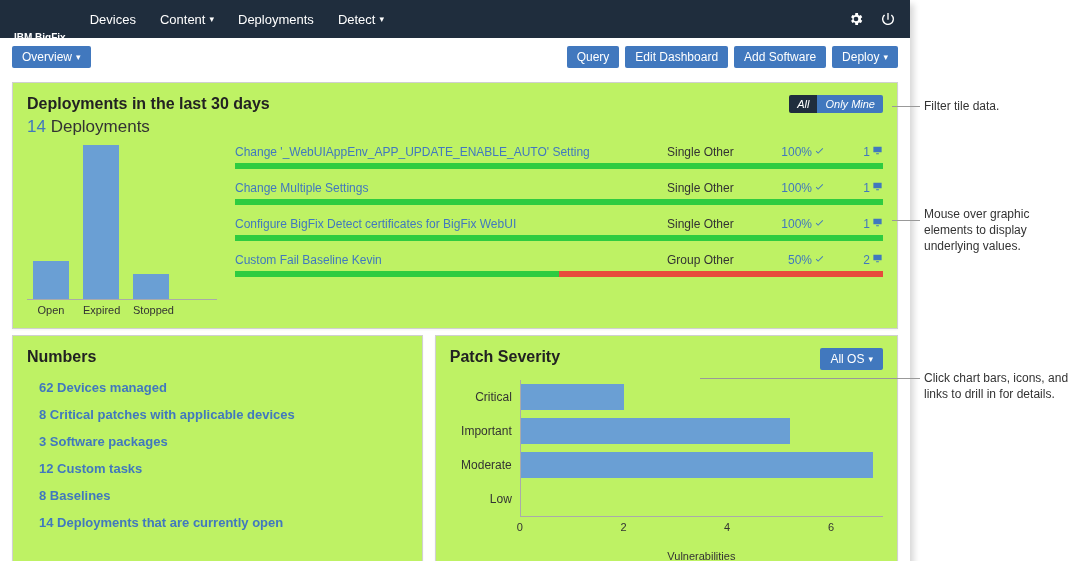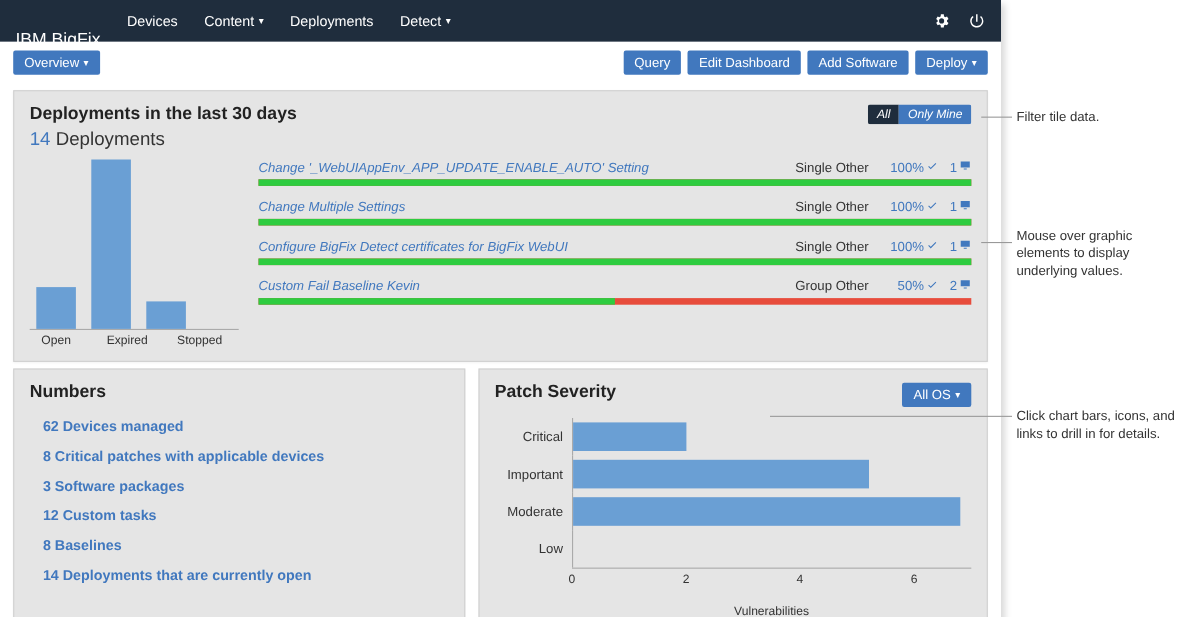--- a/index.html
+++ b/index.html
@@ -12,7 +12,7 @@
   
   .navbar { background: #1f2d3d; color: #fff; height: 38px; display: flex; align-items: center; padding: 0 14px; justify-content: space-between; }
   .nav-left { display: flex; align-items: center; gap: 24px; }
-  .brand { font-weight: 400; font-size: 16px; margin-top: 36px; }
+  .brand { font-weight: 700; font-size: 10px; margin-top: 36px; }
   .nav-left a { color: #fff; text-decoration: none; font-size: 13px; }
   .nav-item { display: flex; align-items: center; gap: 4px; }
   .caret { font-size: 9px; }

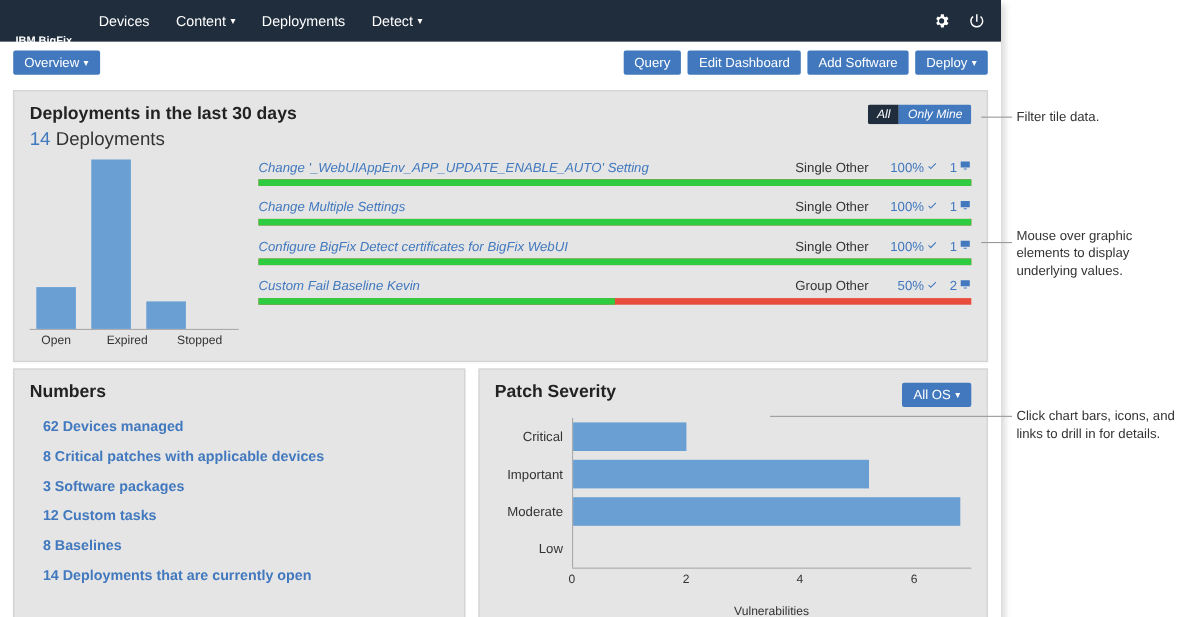--- a/index.html
+++ b/index.html
@@ -26,7 +26,7 @@
   .action-right { display: flex; gap: 6px; }
 
   
-  .panel { border: 1px solid #d0d0d0; margin: 6px 12px; background: #e5e5e5; padding: 12px 14px; box-shadow: 0 1px 2px rgba(0,0,0,0.05); }
+  .panel { border: 1px solid #d0d0d0; margin: 6px 12px; background: #bef264; padding: 12px 14px; box-shadow: 0 1px 2px rgba(0,0,0,0.05); }
   .panel-row { display: flex; gap: 12px; margin: 6px 12px; }
   .panel-row .panel { margin: 0; }
   .panel-half-left { flex: 1 1 47%; }

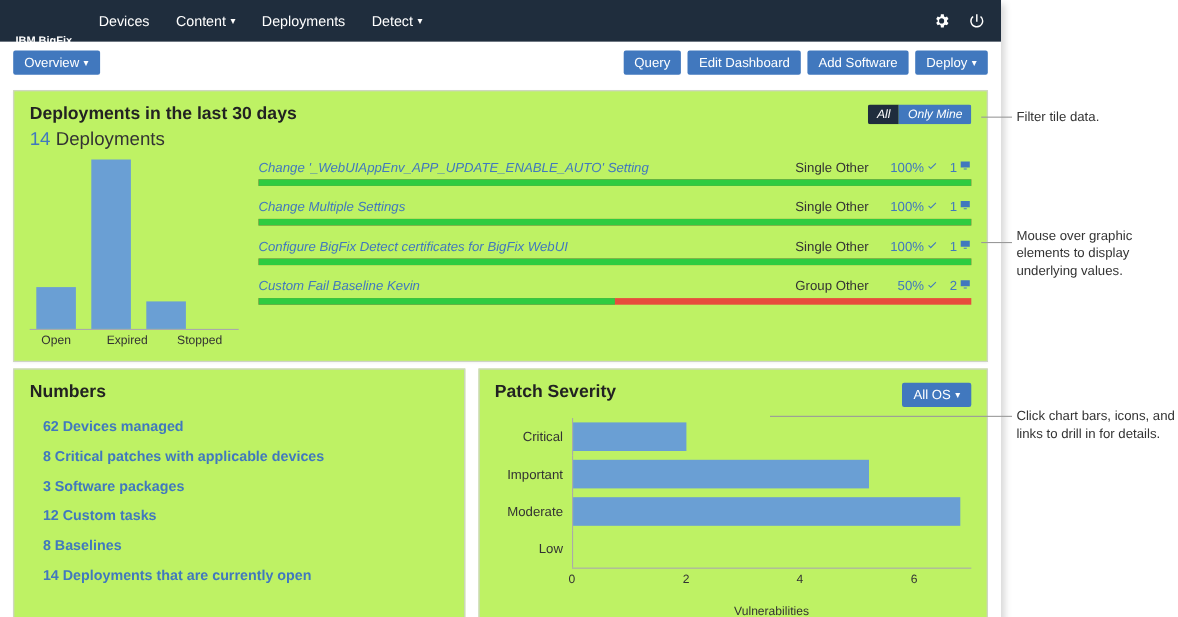--- a/index.html
+++ b/index.html
@@ -52,7 +52,7 @@
   .dep-list { flex: 1; }
   .dep-item { margin-bottom: 12px; }
   .dep-item-row1 { display: flex; justify-content: space-between; align-items: baseline; font-size: 12px; }
-  .dep-link { color: #4178be; text-decoration: none; flex: 1; font-style: italic; }
+  .dep-link { color: #4178be; text-decoration: none; flex: 1; }
   .dep-meta { display: flex; align-items: baseline; }
   .dep-type { color: #333; width: 80px; }
   .dep-pct { color: #4178be; width: 50px; text-align: right; display: inline-flex; align-items: center; justify-content: flex-end; gap: 2px;}

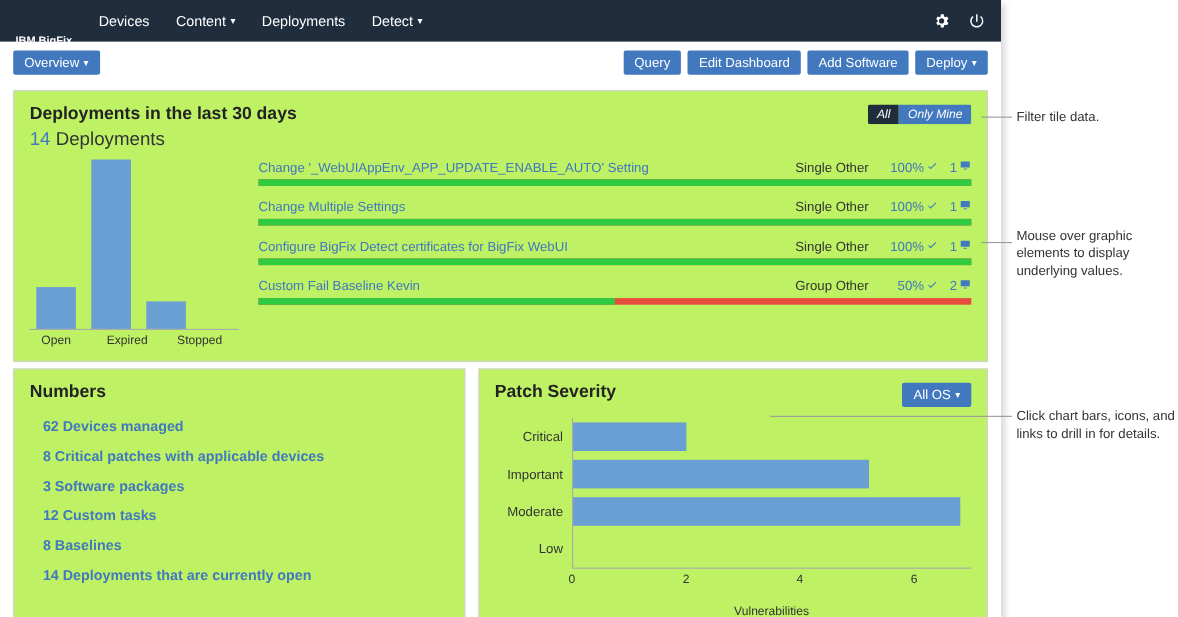--- a/index.html
+++ b/index.html
@@ -53,7 +53,7 @@
   .dep-item { margin-bottom: 12px; }
   .dep-item-row1 { display: flex; justify-content: space-between; align-items: baseline; font-size: 12px; }
   .dep-link { color: #4178be; text-decoration: none; flex: 1; }
-  .dep-meta { display: flex; align-items: baseline; }
+  .dep-meta { display: flex; gap: 28px; align-items: baseline; }
   .dep-type { color: #333; width: 80px; }
   .dep-pct { color: #4178be; width: 50px; text-align: right; display: inline-flex; align-items: center; justify-content: flex-end; gap: 2px;}
   .dep-count { color: #4178be; width: 30px; text-align: right; display: inline-flex; align-items: center; justify-content: flex-end; gap: 2px;}

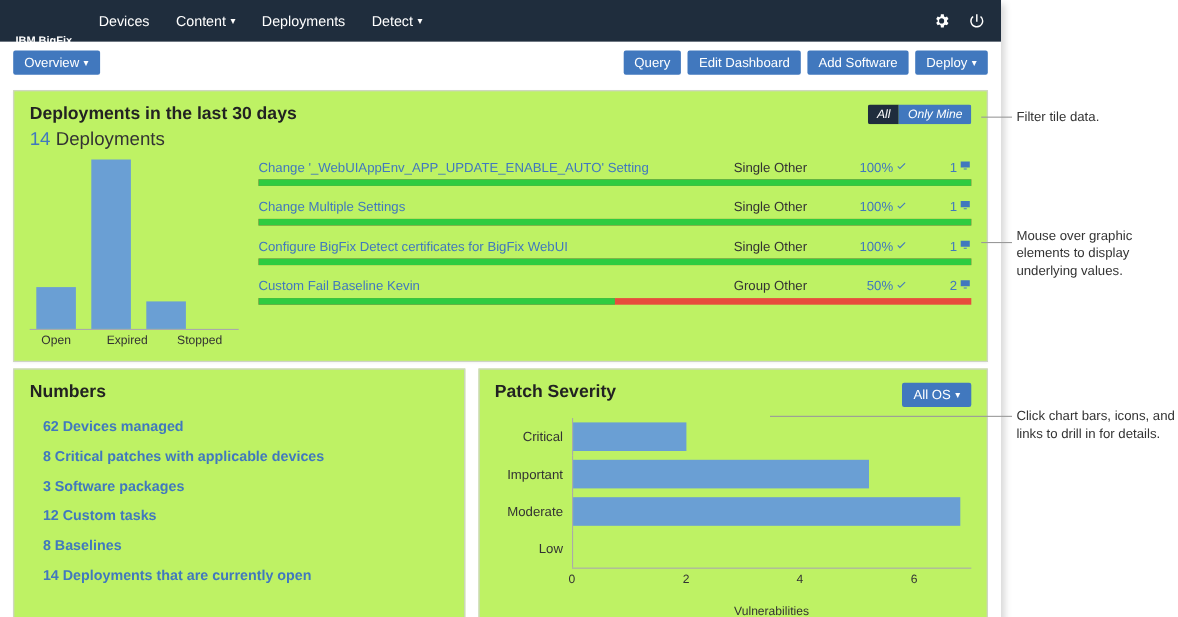--- a/index.html
+++ b/index.html
@@ -46,7 +46,7 @@
   .barchart { width: 190px; }
   .barchart-area { height: 155px; display: flex; align-items: flex-end; gap: 14px; border-bottom: 1px solid #aaa; padding: 0 6px; }
   .bar { width: 36px; background: #6a9fd4; }
-  .barchart-labels { display: flex; gap: 28px; font-size: 11px; color: #333; margin-top: 4px; padding: 0 6px; }
+  .barchart-labels { display: flex; gap: 14px; font-size: 11px; color: #333; margin-top: 4px; padding: 0 6px; }
   .barchart-labels span { width: 36px; text-align: center; }
 
   .dep-list { flex: 1; }

